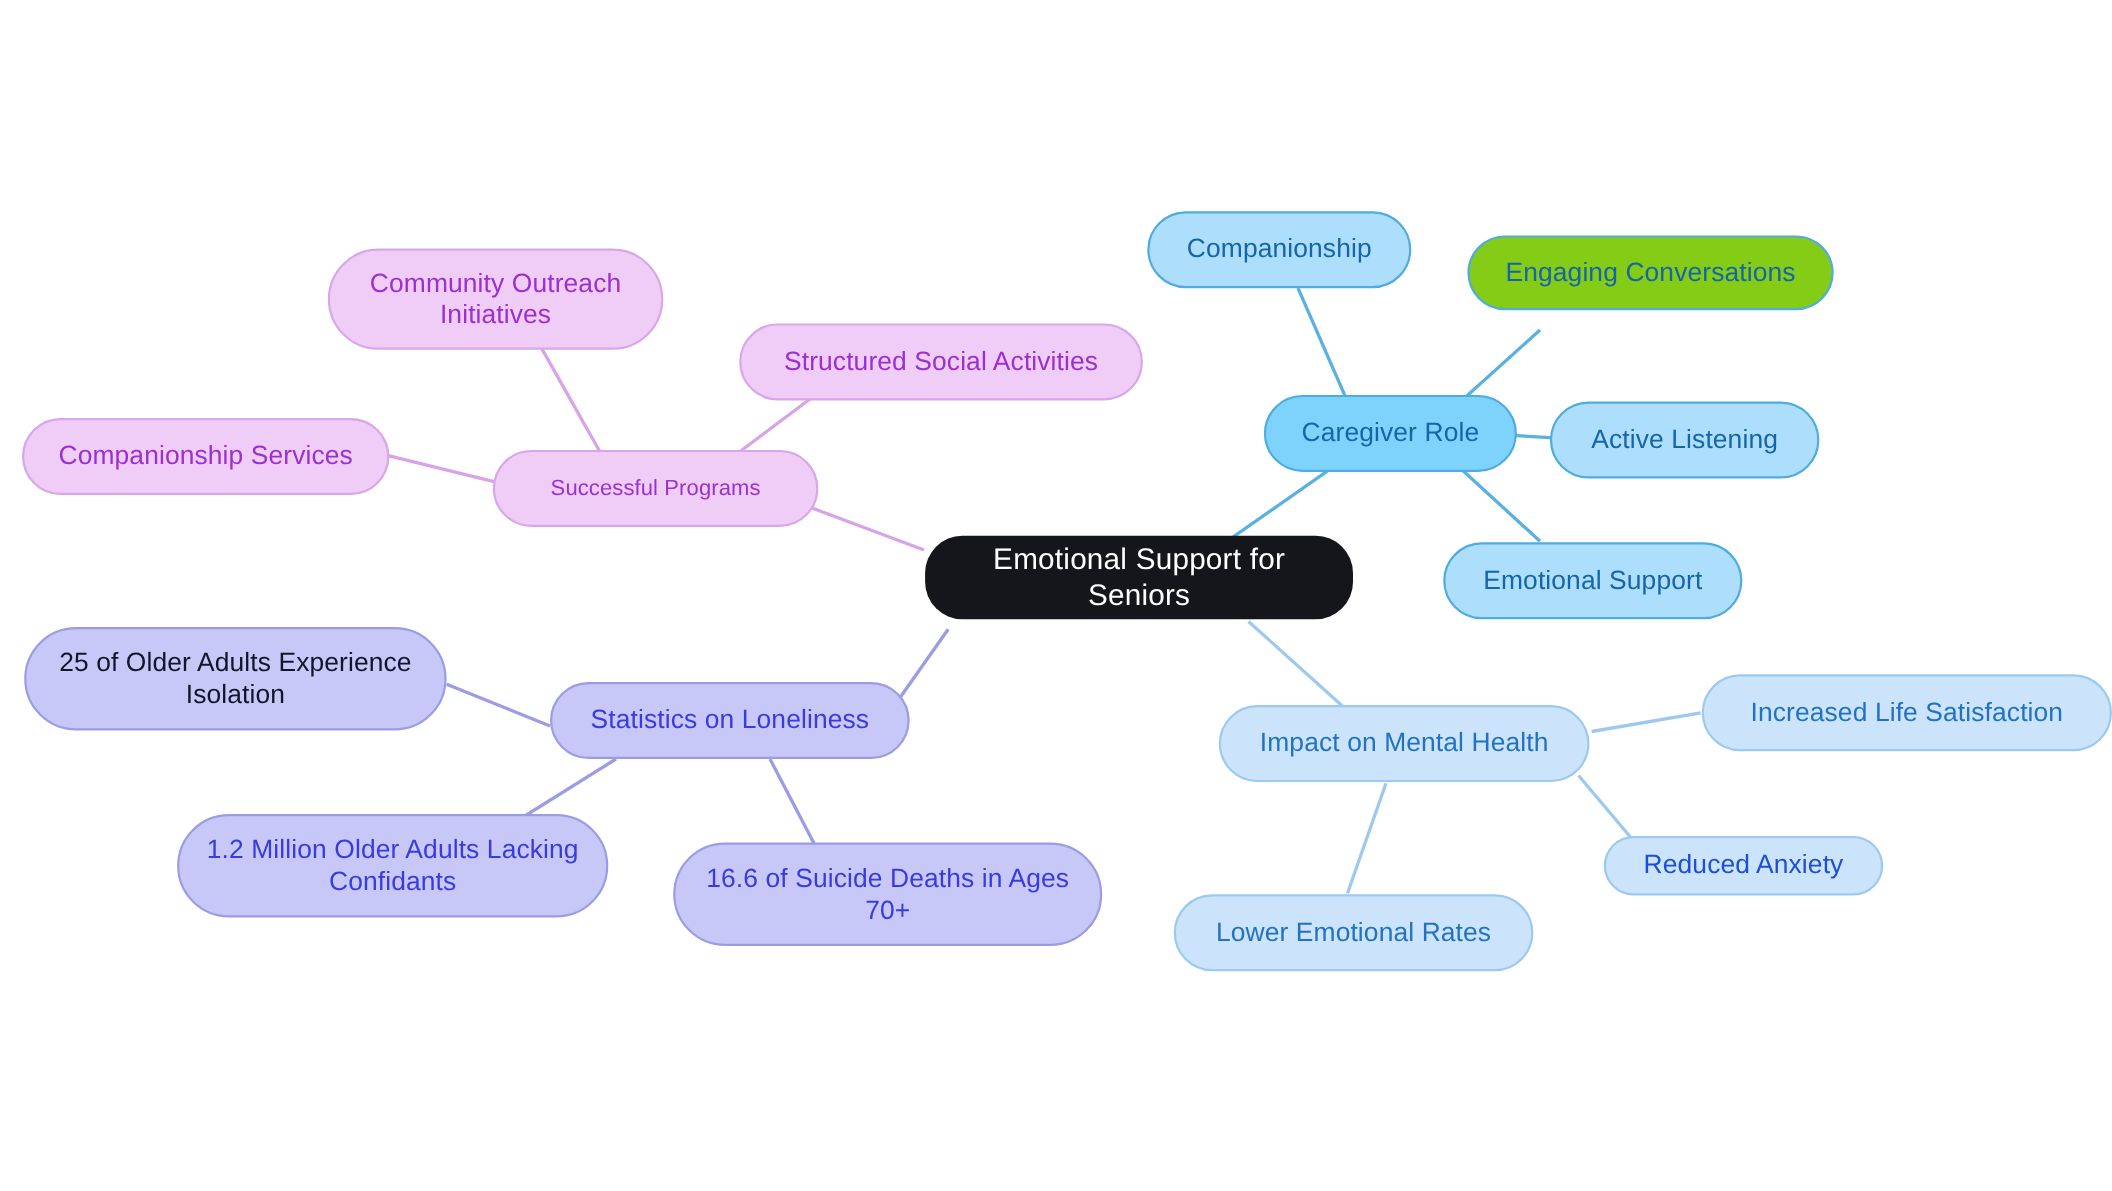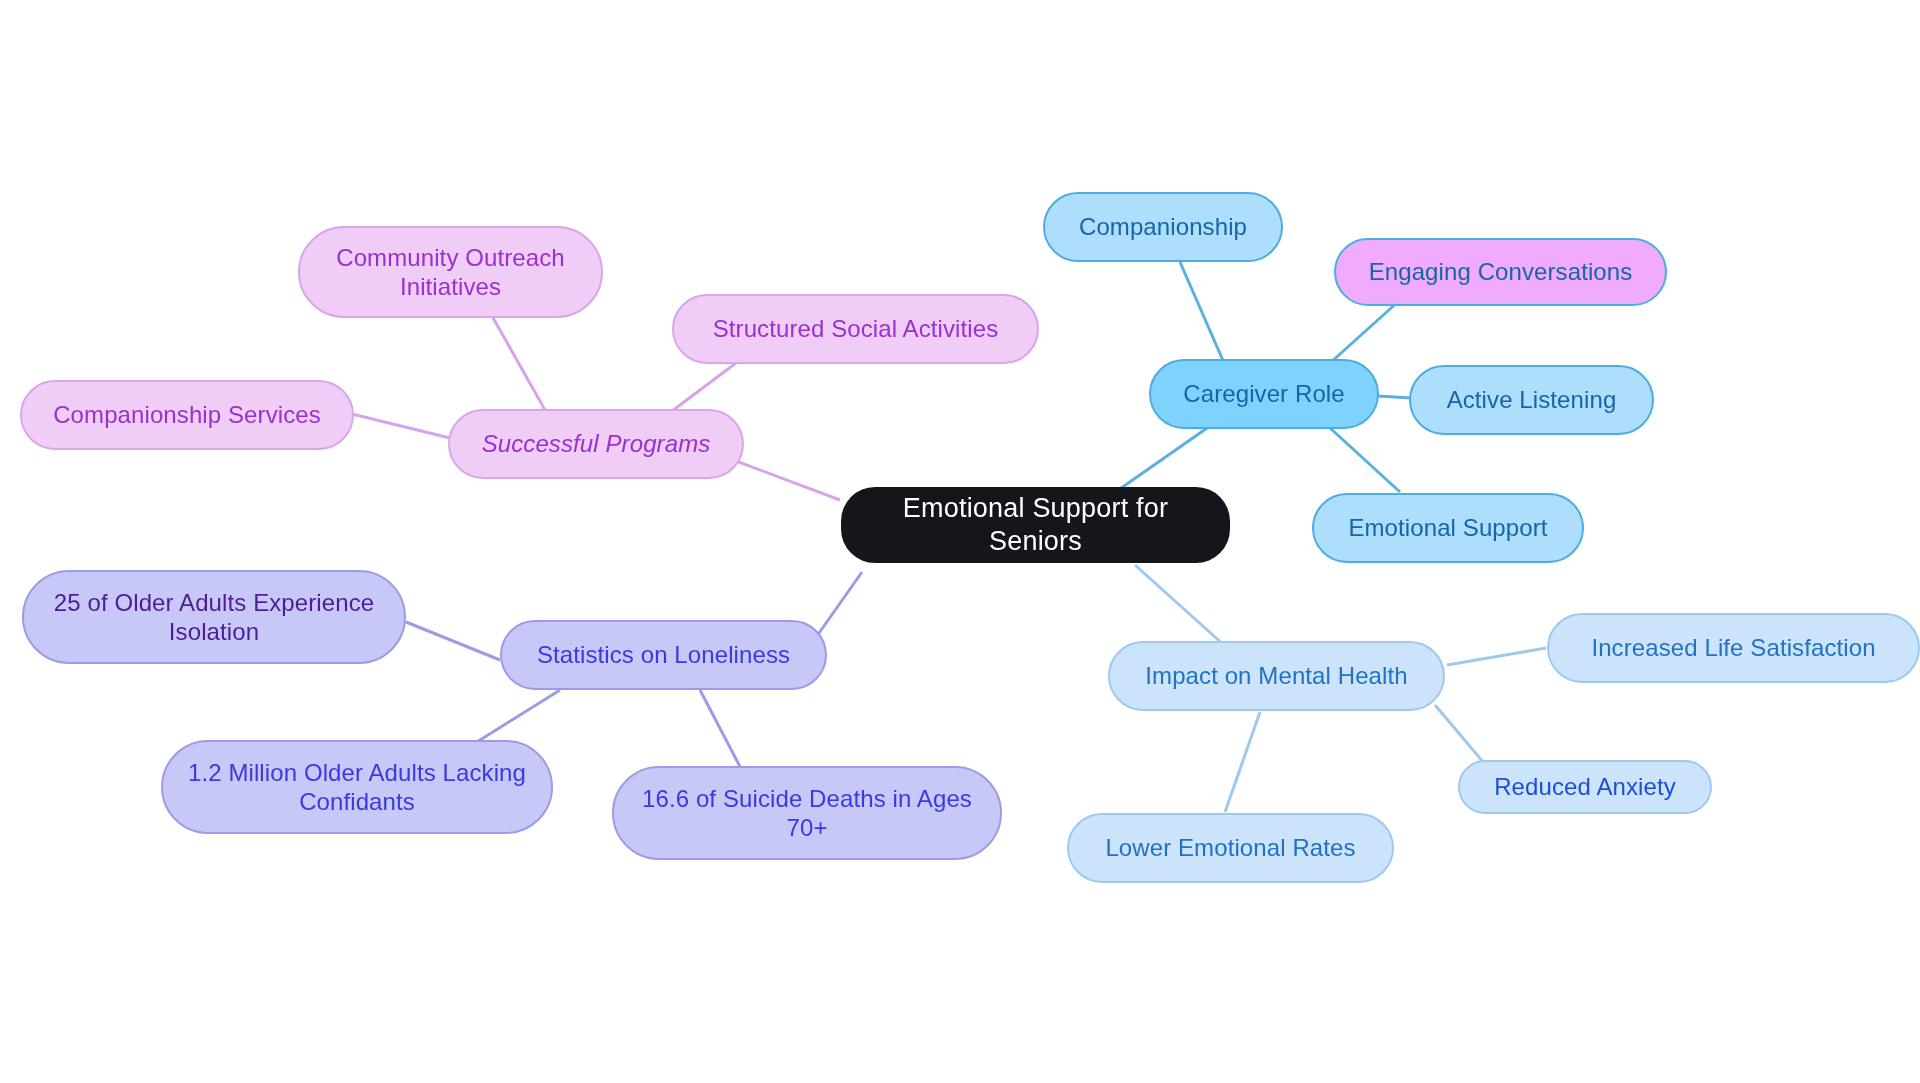--- a/index.html
+++ b/index.html
@@ -96,7 +96,7 @@
     <span class="node-label">Companionship</span>
   </div>
 
-  <div class="node" style="left:1334px; top:238px; width:333px; height:68px; background:#f0abfc; border-color:#4facdf; color:#1565a8; font-size:24px;">
+  <div class="node" style="left:1334px; top:214px; width:333px; height:68px; background:#84cc16; border-color:#4facdf; color:#1565a8; font-size:24px;">
     <span class="node-label">Engaging Conversations</span>
   </div>
 

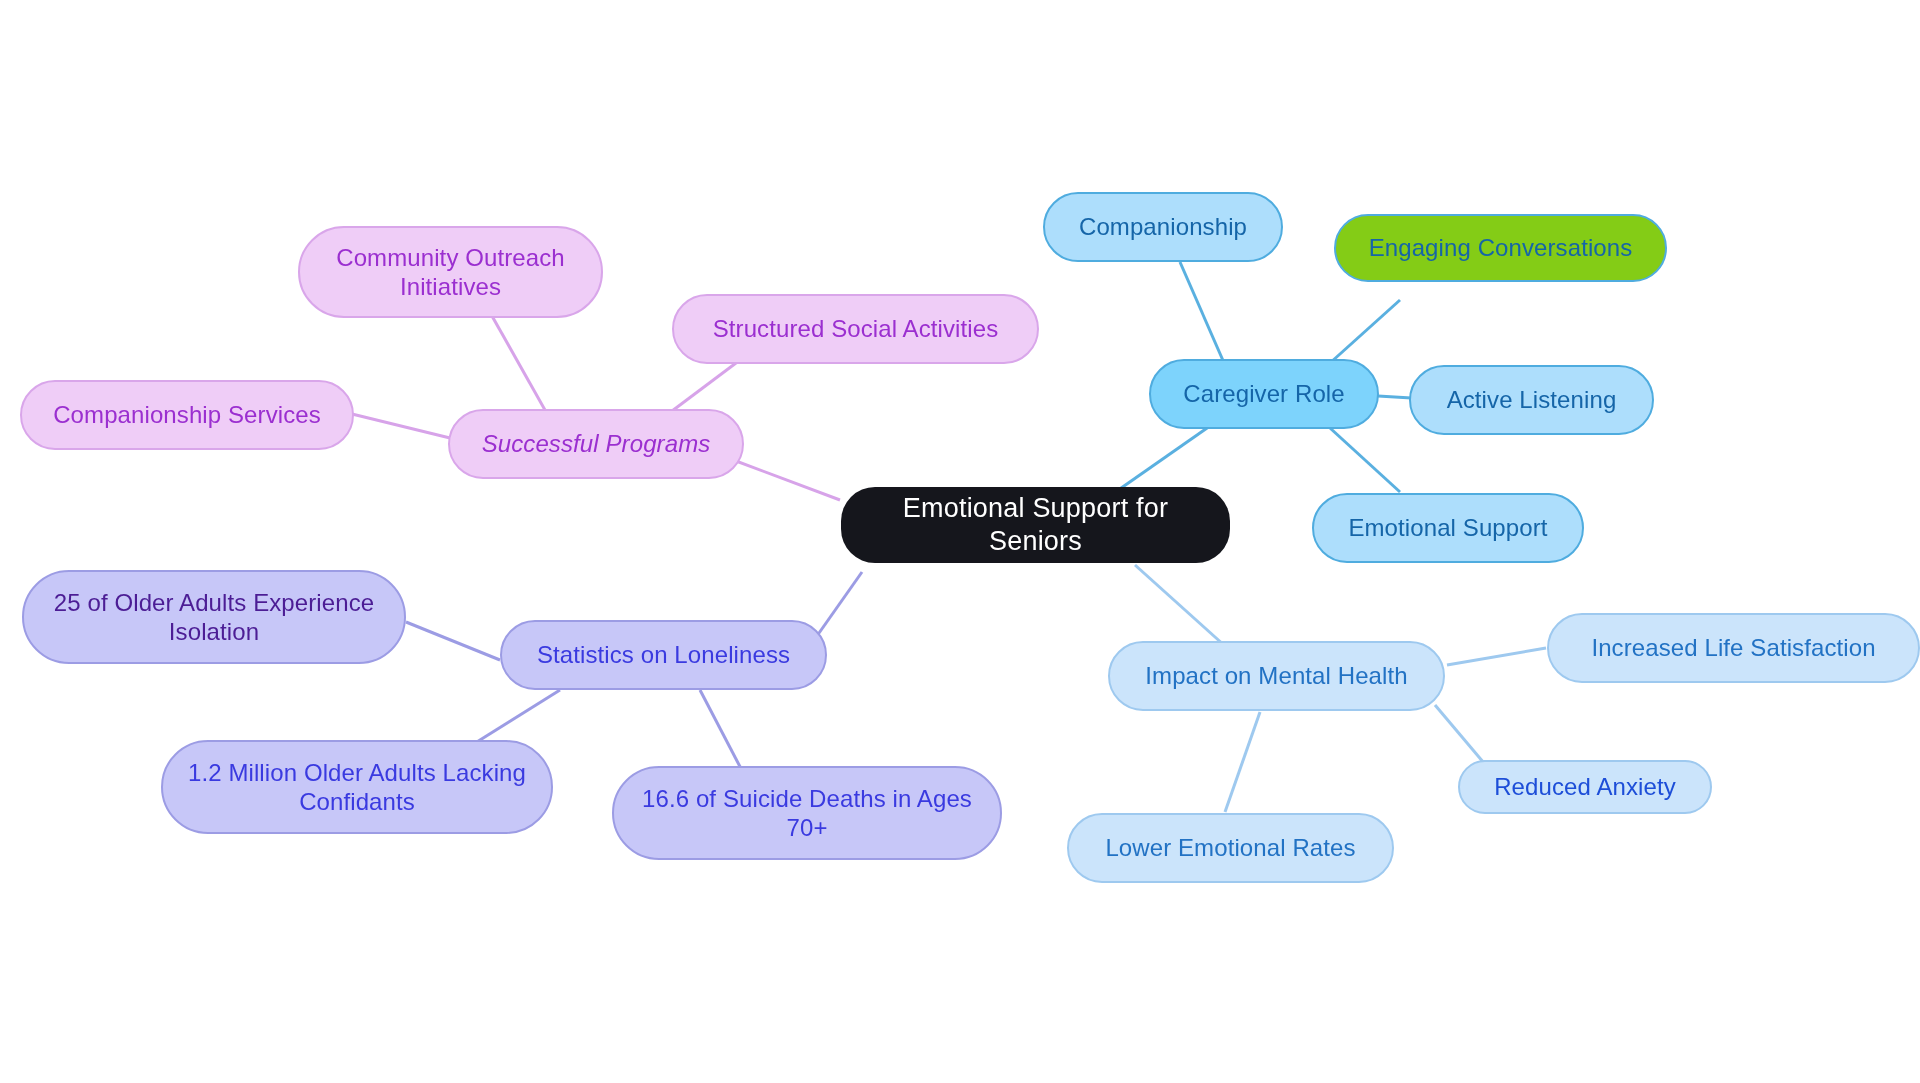--- a/index.html
+++ b/index.html
@@ -124,7 +124,7 @@
     <span class="node-label">Lower Emotional Rates</span>
   </div>
 
-  <div class="node" style="left:448px; top:409px; width:296px; height:70px; background:#efcdf7; border-color:#d9a6ea; color:#9b2fd0; font-size:24px;font-style:italic;">
+  <div class="node" style="left:448px; top:409px; width:296px; height:70px; background:#efcdf7; border-color:#d9a6ea; color:#9b2fd0; font-size:20px;">
     <span class="node-label">Successful Programs</span>
   </div>
 

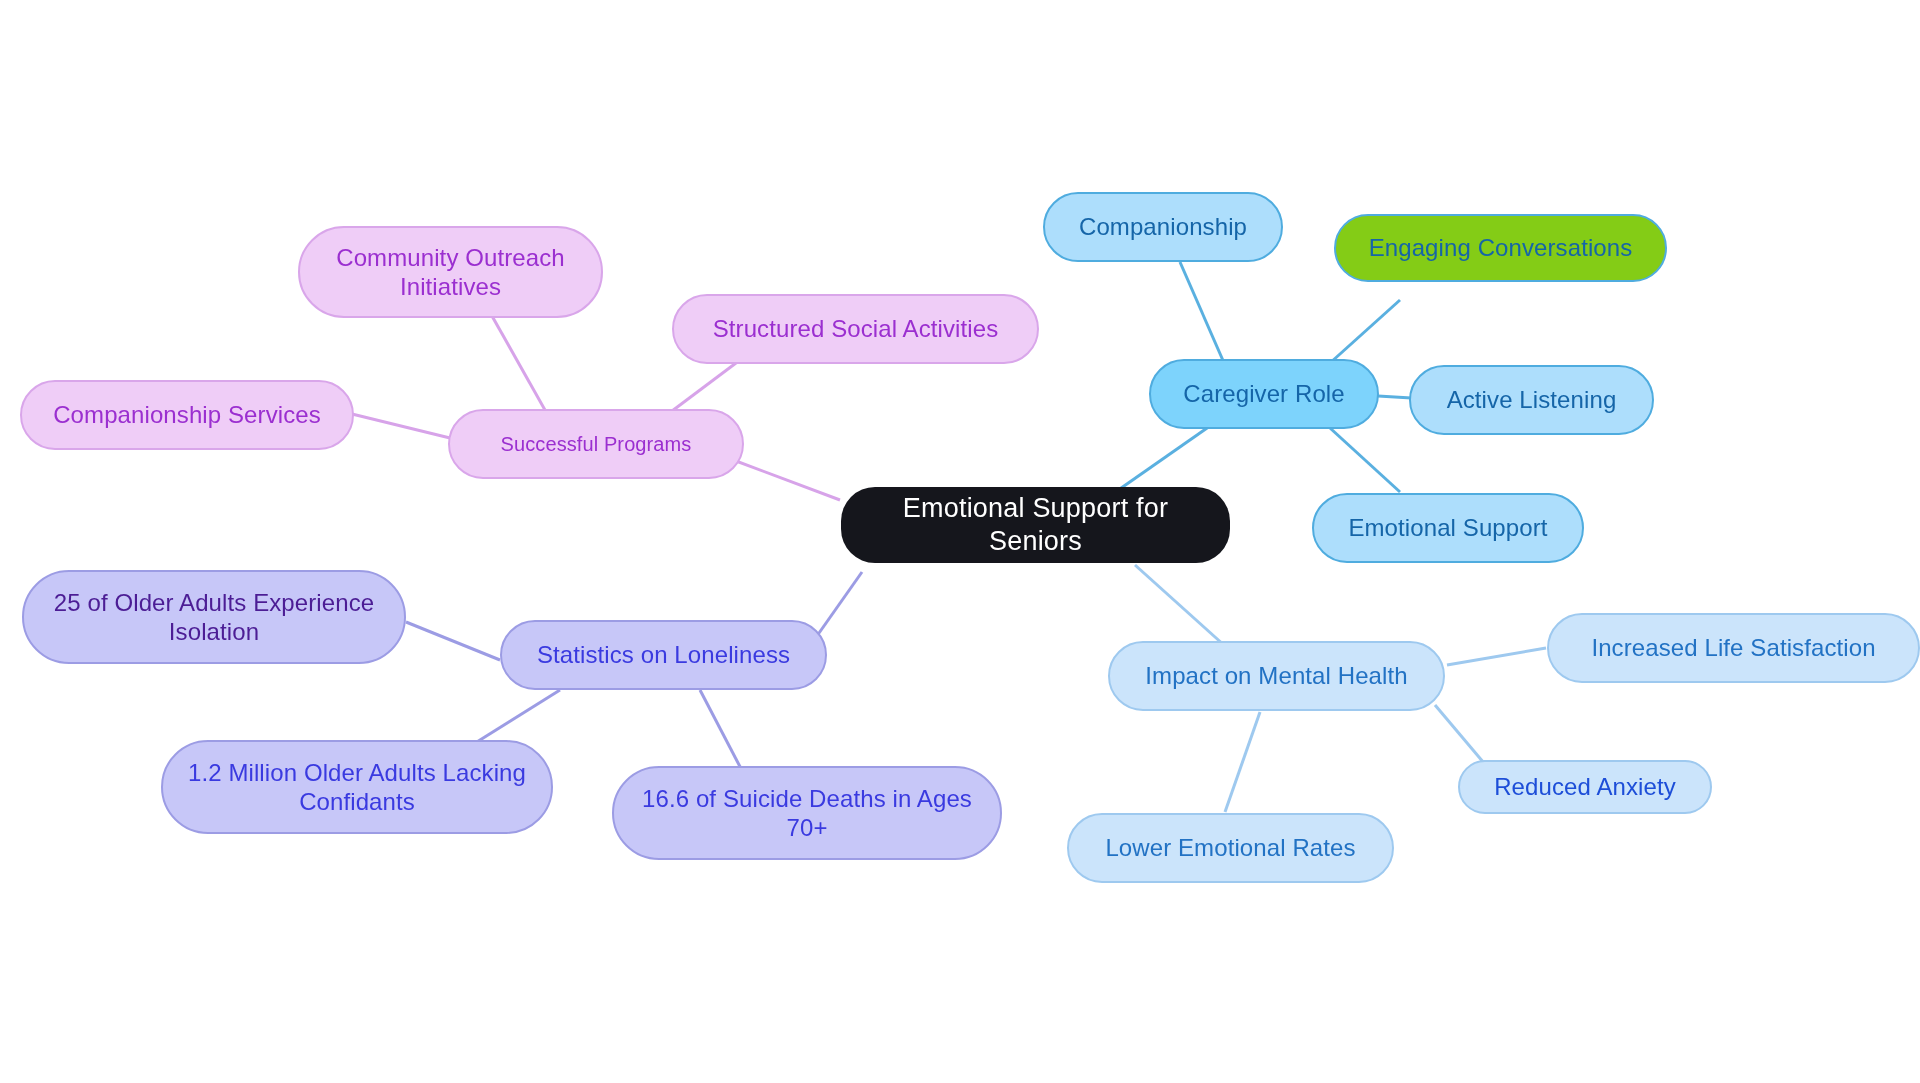--- a/index.html
+++ b/index.html
@@ -145,7 +145,7 @@
     <span class="node-label">Statistics on Loneliness</span>
   </div>
 
-  <div class="node" style="left:22px; top:570px; width:384px; height:94px; background:#c7c7f8; border-color:#9c9ce4; color:#4c1d95; font-size:24px;">
+  <div class="node" style="left:22px; top:570px; width:384px; height:94px; background:#c7c7f8; border-color:#9c9ce4; color:#0f172a; font-size:24px;">
     <span class="node-label">25 of Older Adults Experience
 Isolation</span>
   </div>

